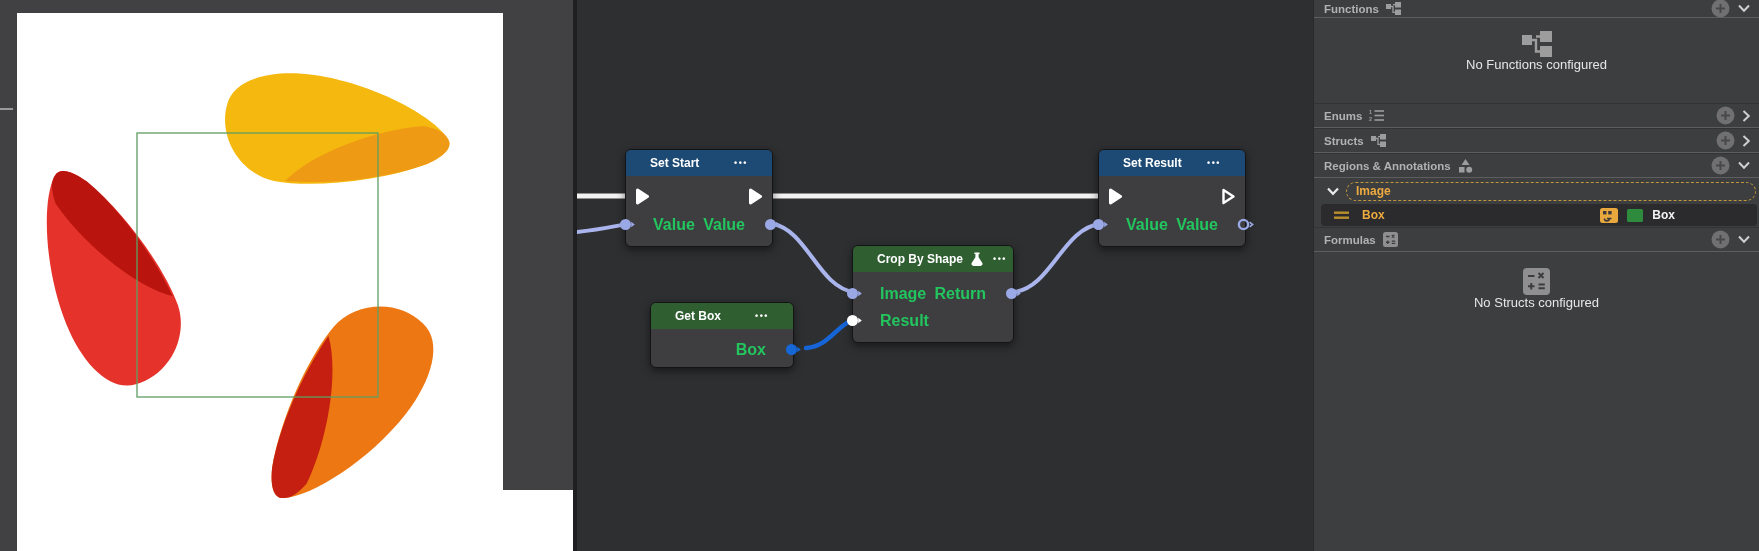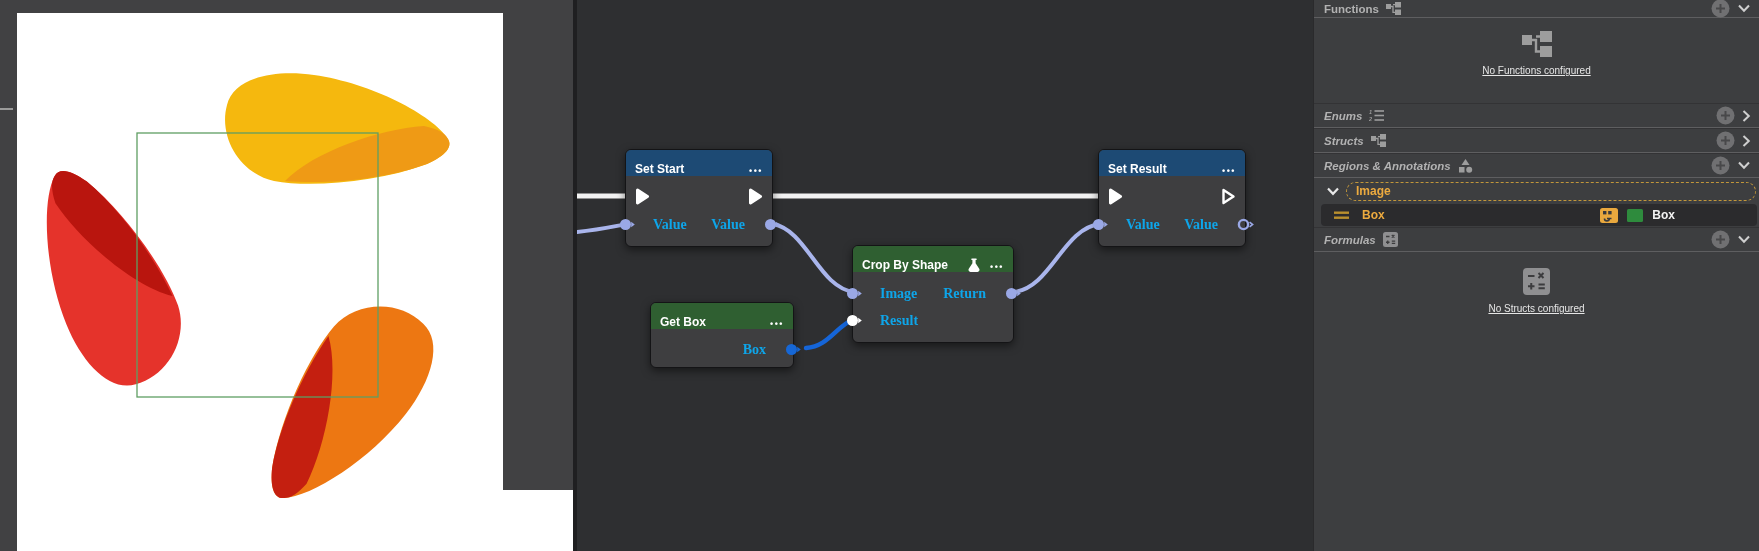--- a/index.html
+++ b/index.html
@@ -39,7 +39,7 @@
   .sec-h.first{height:18px;}
   .sec-h.reg{border-top:1px solid #333335;height:25px;font-style:italic;}
   .empty{display:flex;flex-direction:column;align-items:center;color:#e6e6e6;}
-  .empty .etxt{font-size:10px;font-weight:400;margin-top:8px;text-decoration:underline;}
+  .empty .etxt{font-size:13px;font-weight:400;margin-top:0;}
   .img-row{display:flex;align-items:center;height:20px;margin-top:3px;padding-left:12px;}
   .img-box{flex:1 1 auto;margin:0 3px 0 6px;height:19px;border:1px dashed #c2973a;border-radius:10px;
            display:flex;align-items:center;padding-left:9px;color:#ecaa3f;font-size:12px;font-weight:700;}

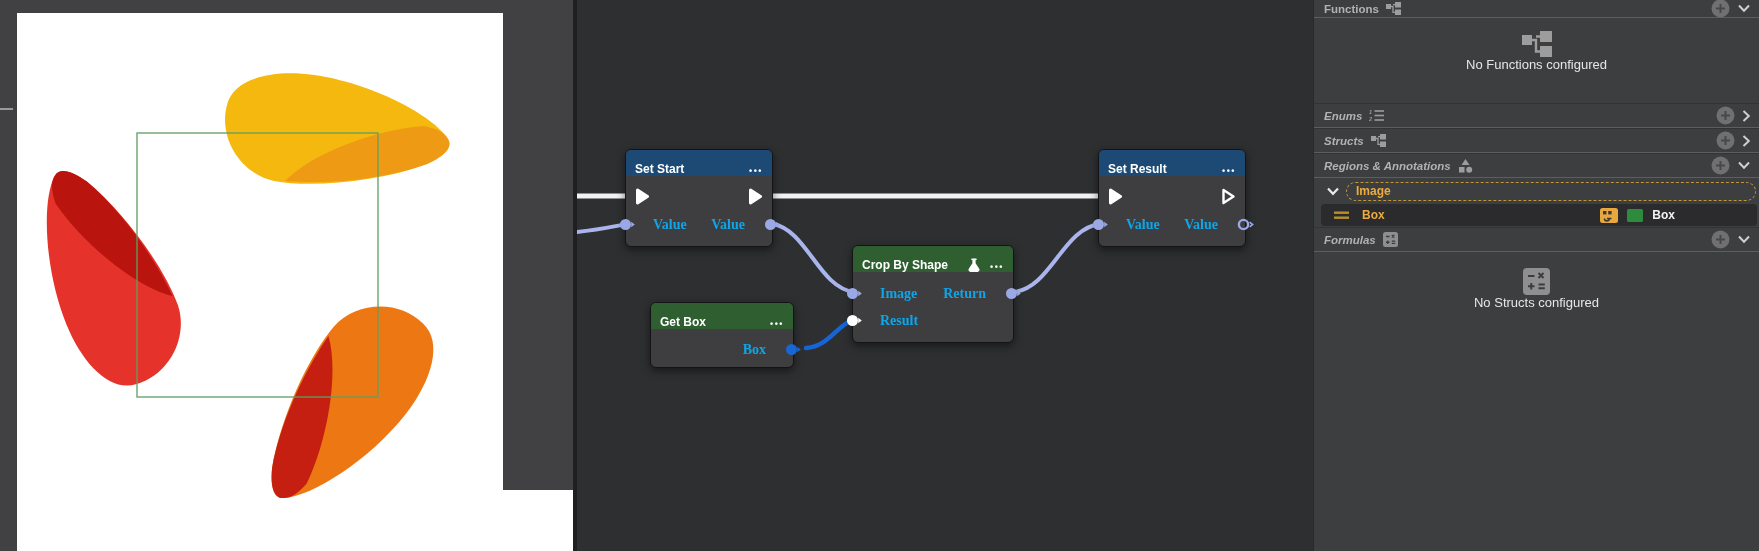--- a/index.html
+++ b/index.html
@@ -37,7 +37,7 @@
          border-bottom:1px solid #5e5e60;color:#b2b2b2;font-size:11.5px;font-weight:700;}
   .sec-h .grow{flex:1 1 auto;}
   .sec-h.first{height:18px;}
-  .sec-h.reg{border-top:1px solid #333335;height:25px;font-style:italic;}
+  .sec-h.reg{border-top:1px solid #333335;height:25px;}
   .empty{display:flex;flex-direction:column;align-items:center;color:#e6e6e6;}
   .empty .etxt{font-size:13px;font-weight:400;margin-top:0;}
   .img-row{display:flex;align-items:center;height:20px;margin-top:3px;padding-left:12px;}

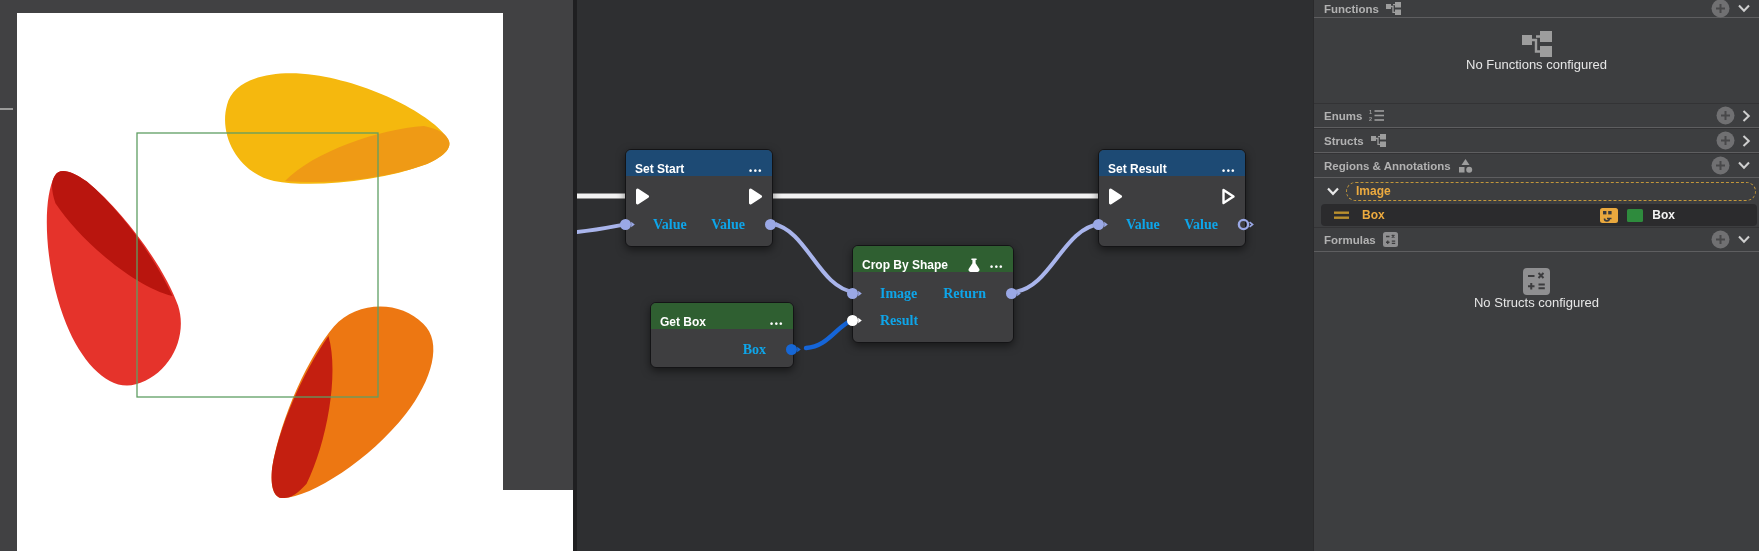--- a/index.html
+++ b/index.html
@@ -20,7 +20,7 @@
   .wires{position:absolute;left:0;top:0;}
   .node{position:absolute;background:#3e3e40;border:1px solid #141416;border-radius:6px;
         box-shadow:0 3px 8px rgba(0,0,0,.5);}
-  .nh{height:26px;display:flex;align-items:flex-end;gap:8px;padding:0 9px;
+  .nh{height:26px;display:flex;align-items:center;gap:8px;padding:0 24px;
       border-radius:5px 5px 0 0;color:#fff;}
   .nh.blue{background:#1d4a74;}
   .nh.green{background:#2f5f31;}

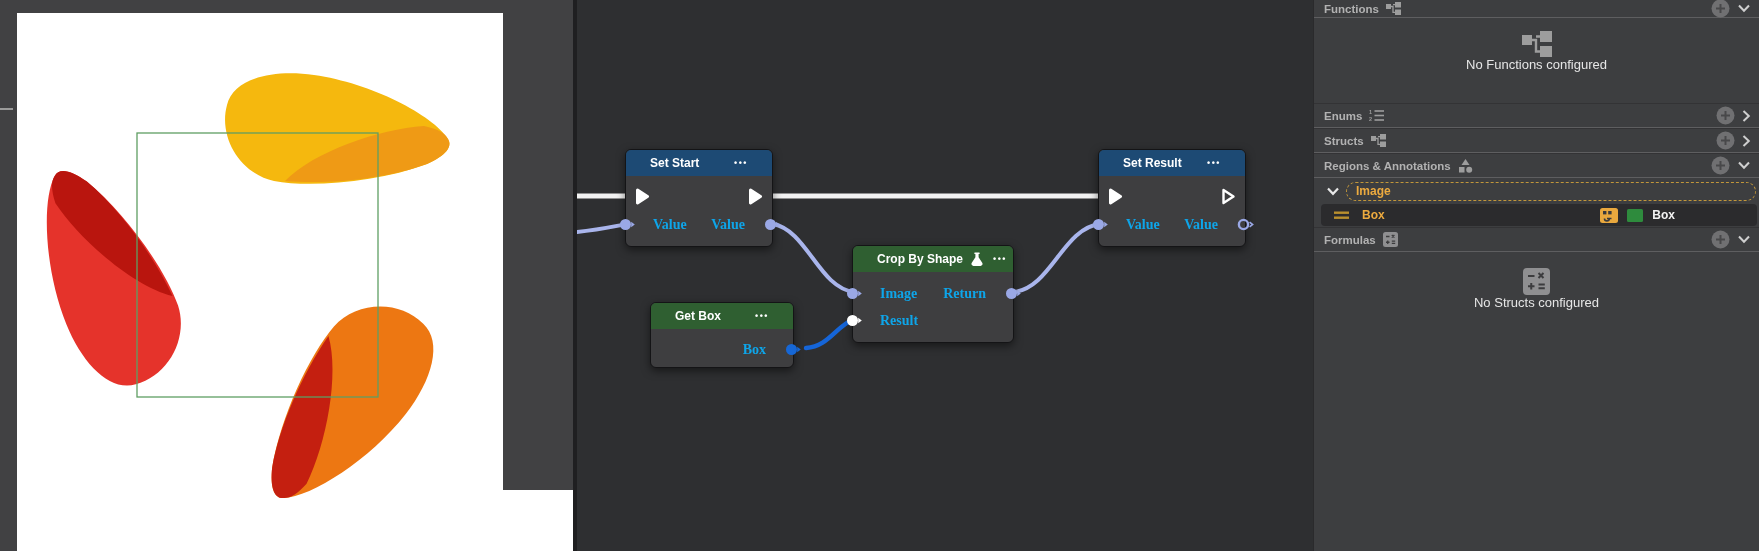--- a/index.html
+++ b/index.html
@@ -28,7 +28,7 @@
   .dots{font-size:9px;font-weight:700;letter-spacing:1.5px;color:#fff;line-height:1;cursor:pointer;}
   .flask{flex:0 0 auto;margin-right:2px;}
   .pin{position:absolute;}
-  .lbl{position:absolute;font-size:14px;font-weight:700;color:#0ea5e9;line-height:13px;font-family:Liberation Serif, serif;}
+  .lbl{position:absolute;font-size:16px;font-weight:700;color:#22c55e;line-height:13px;}
 
   
   .sidebar{position:absolute;left:1313px;top:0;width:446px;height:551px;background:#3d3e40;

